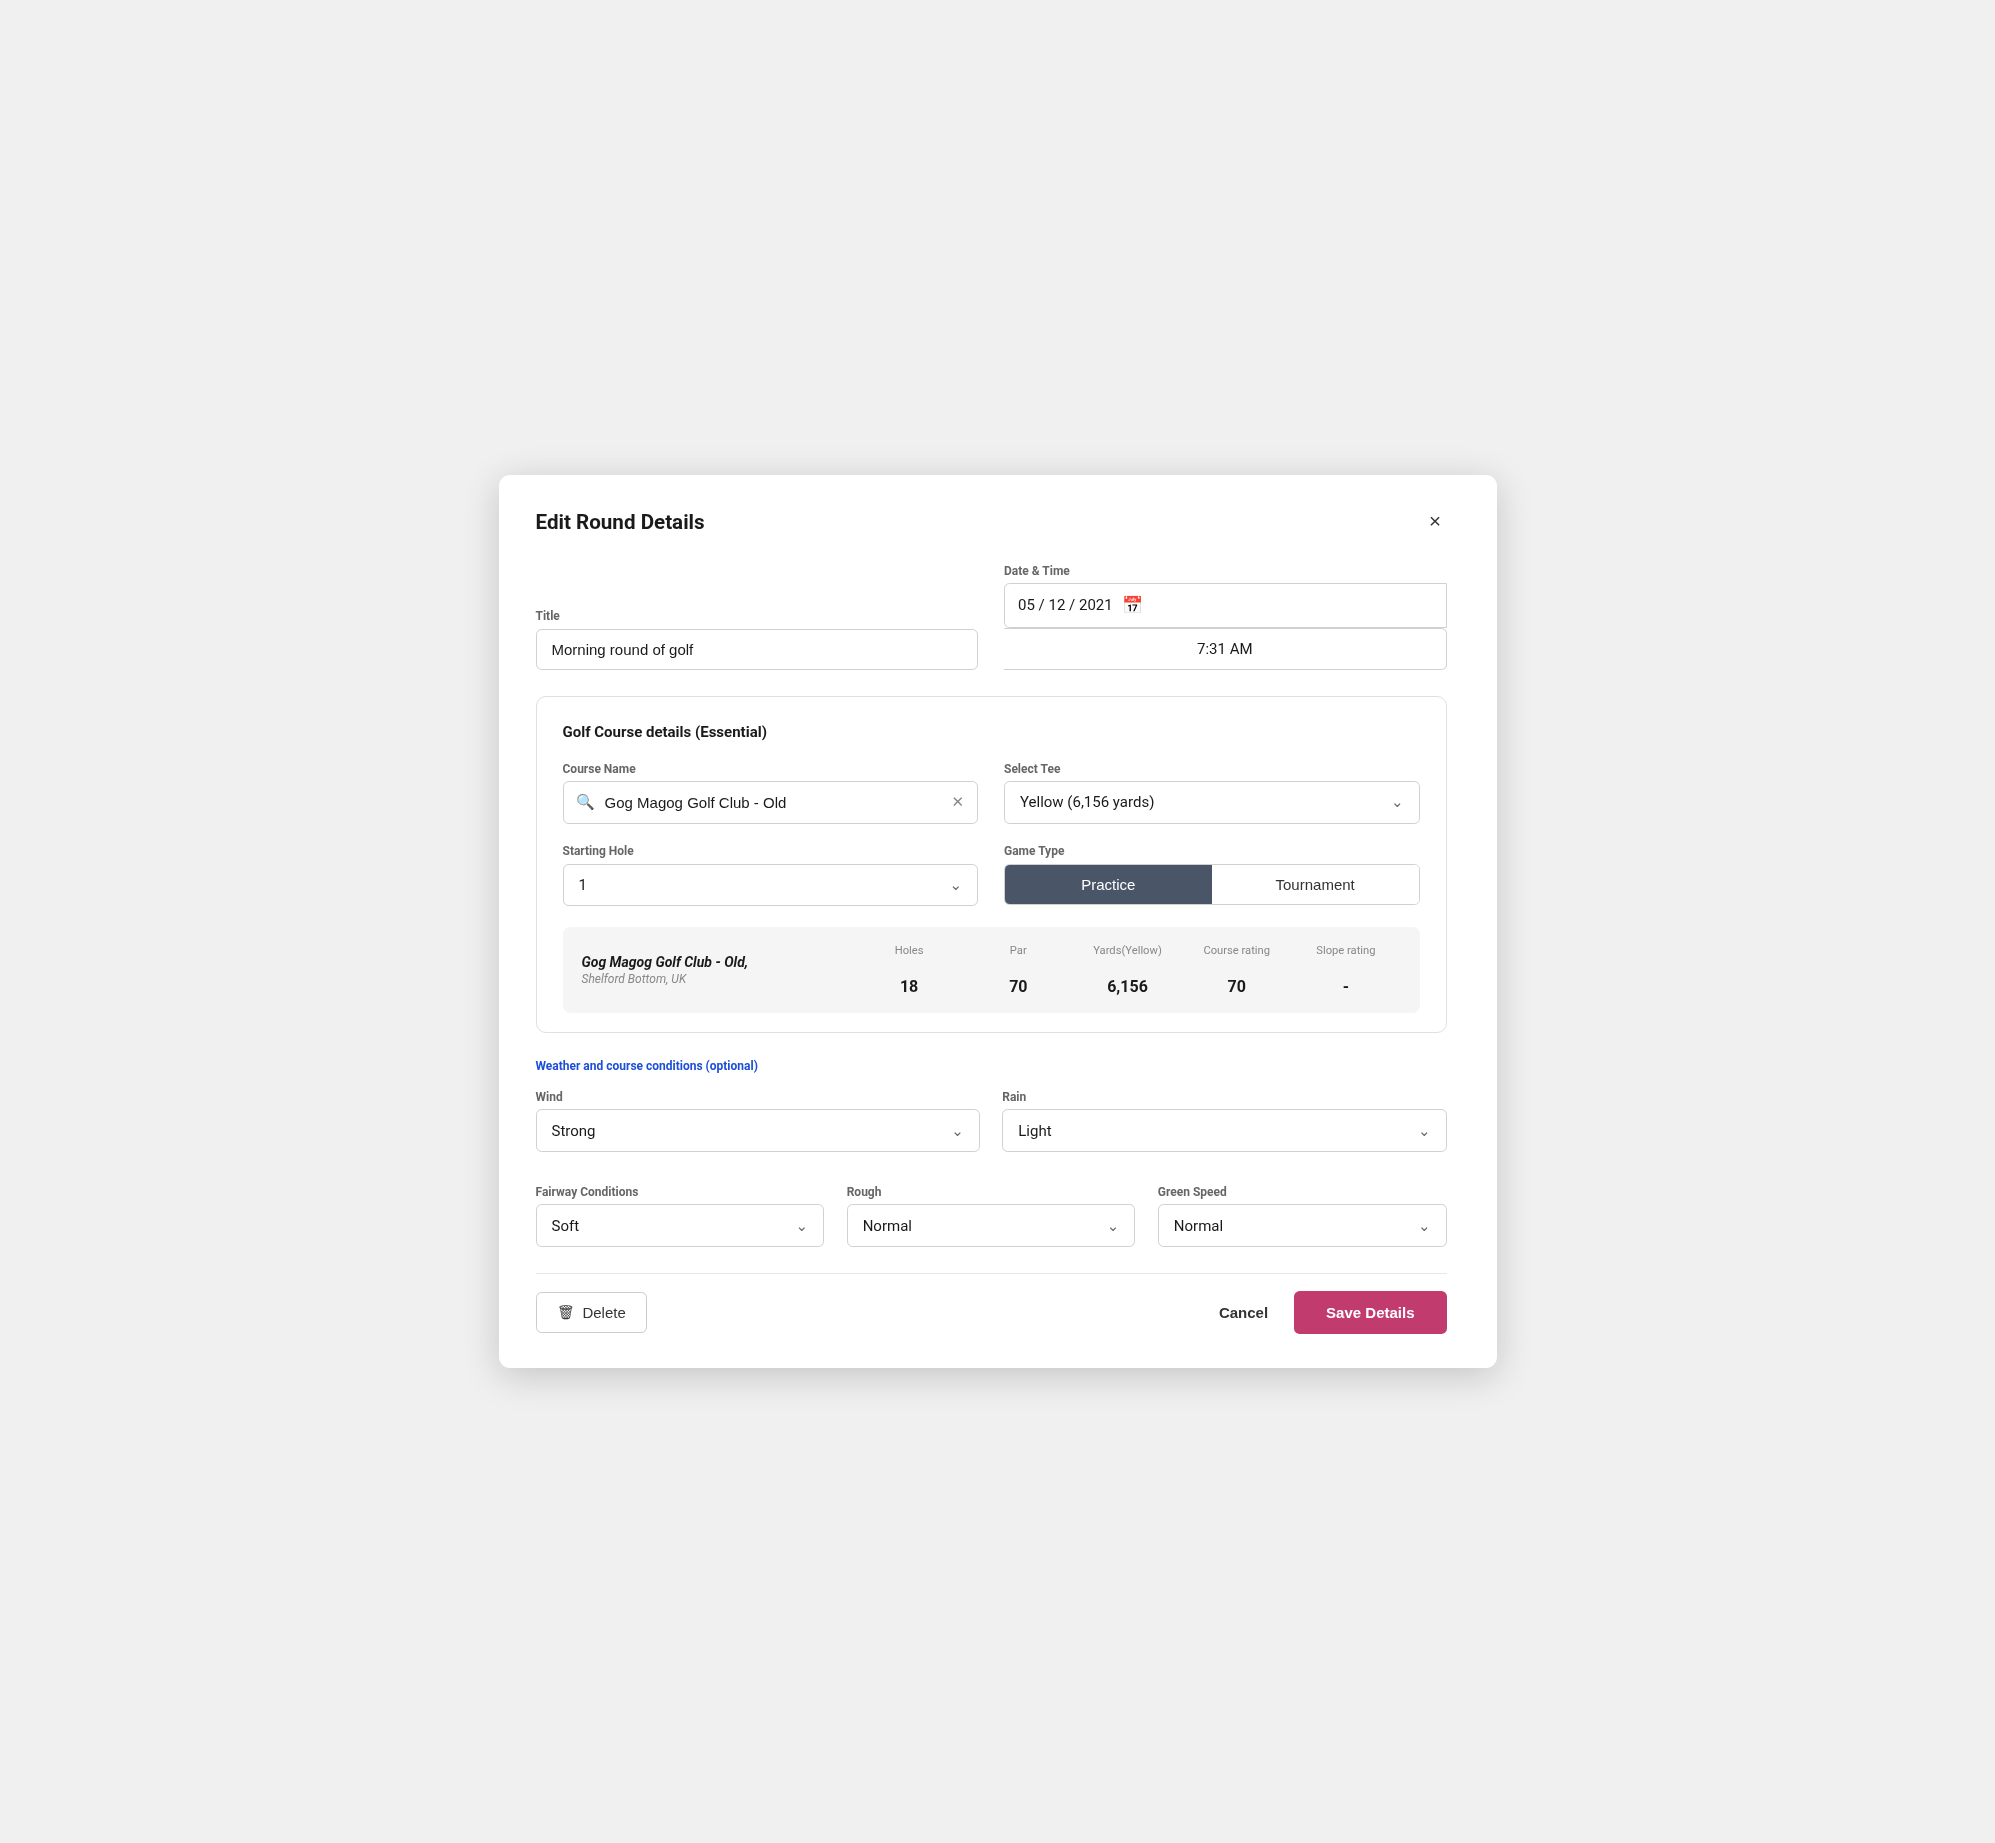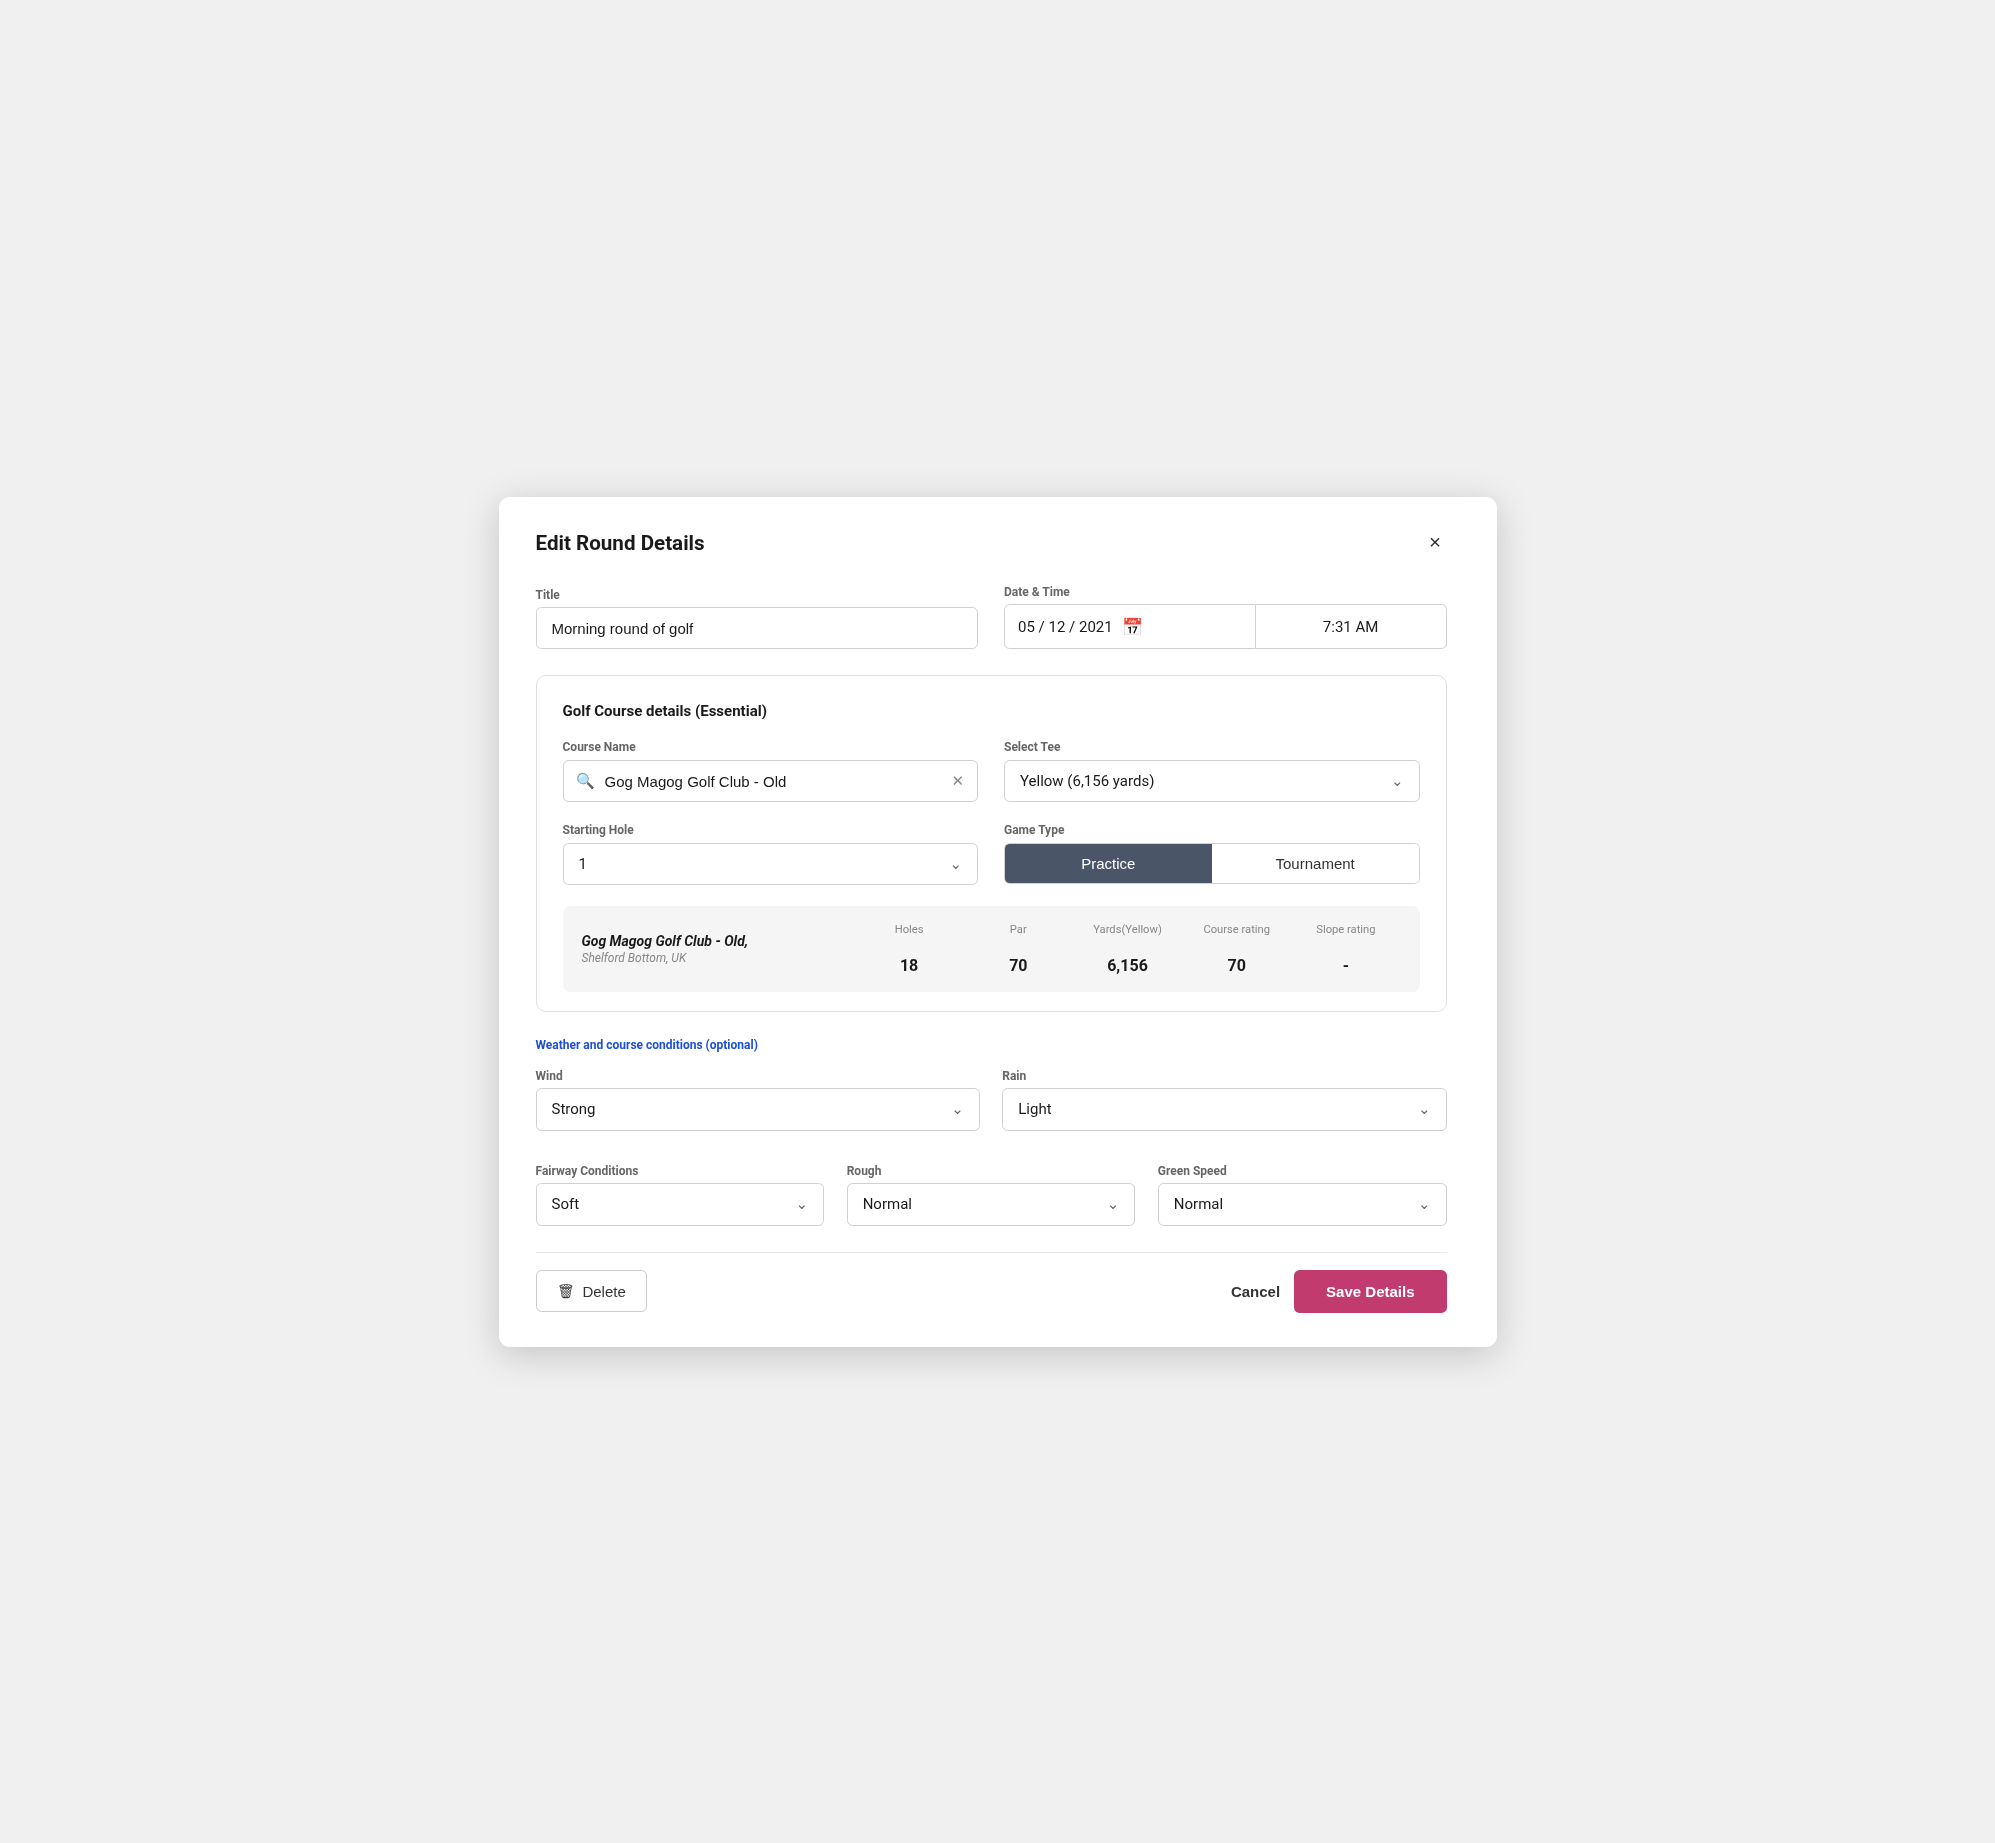--- a/index.html
+++ b/index.html
@@ -76,6 +76,7 @@
     .date-time-row {
       display: flex;
       gap: 0;
+      flex-direction: column;
     }
     .date-input-wrap {
       display: flex;

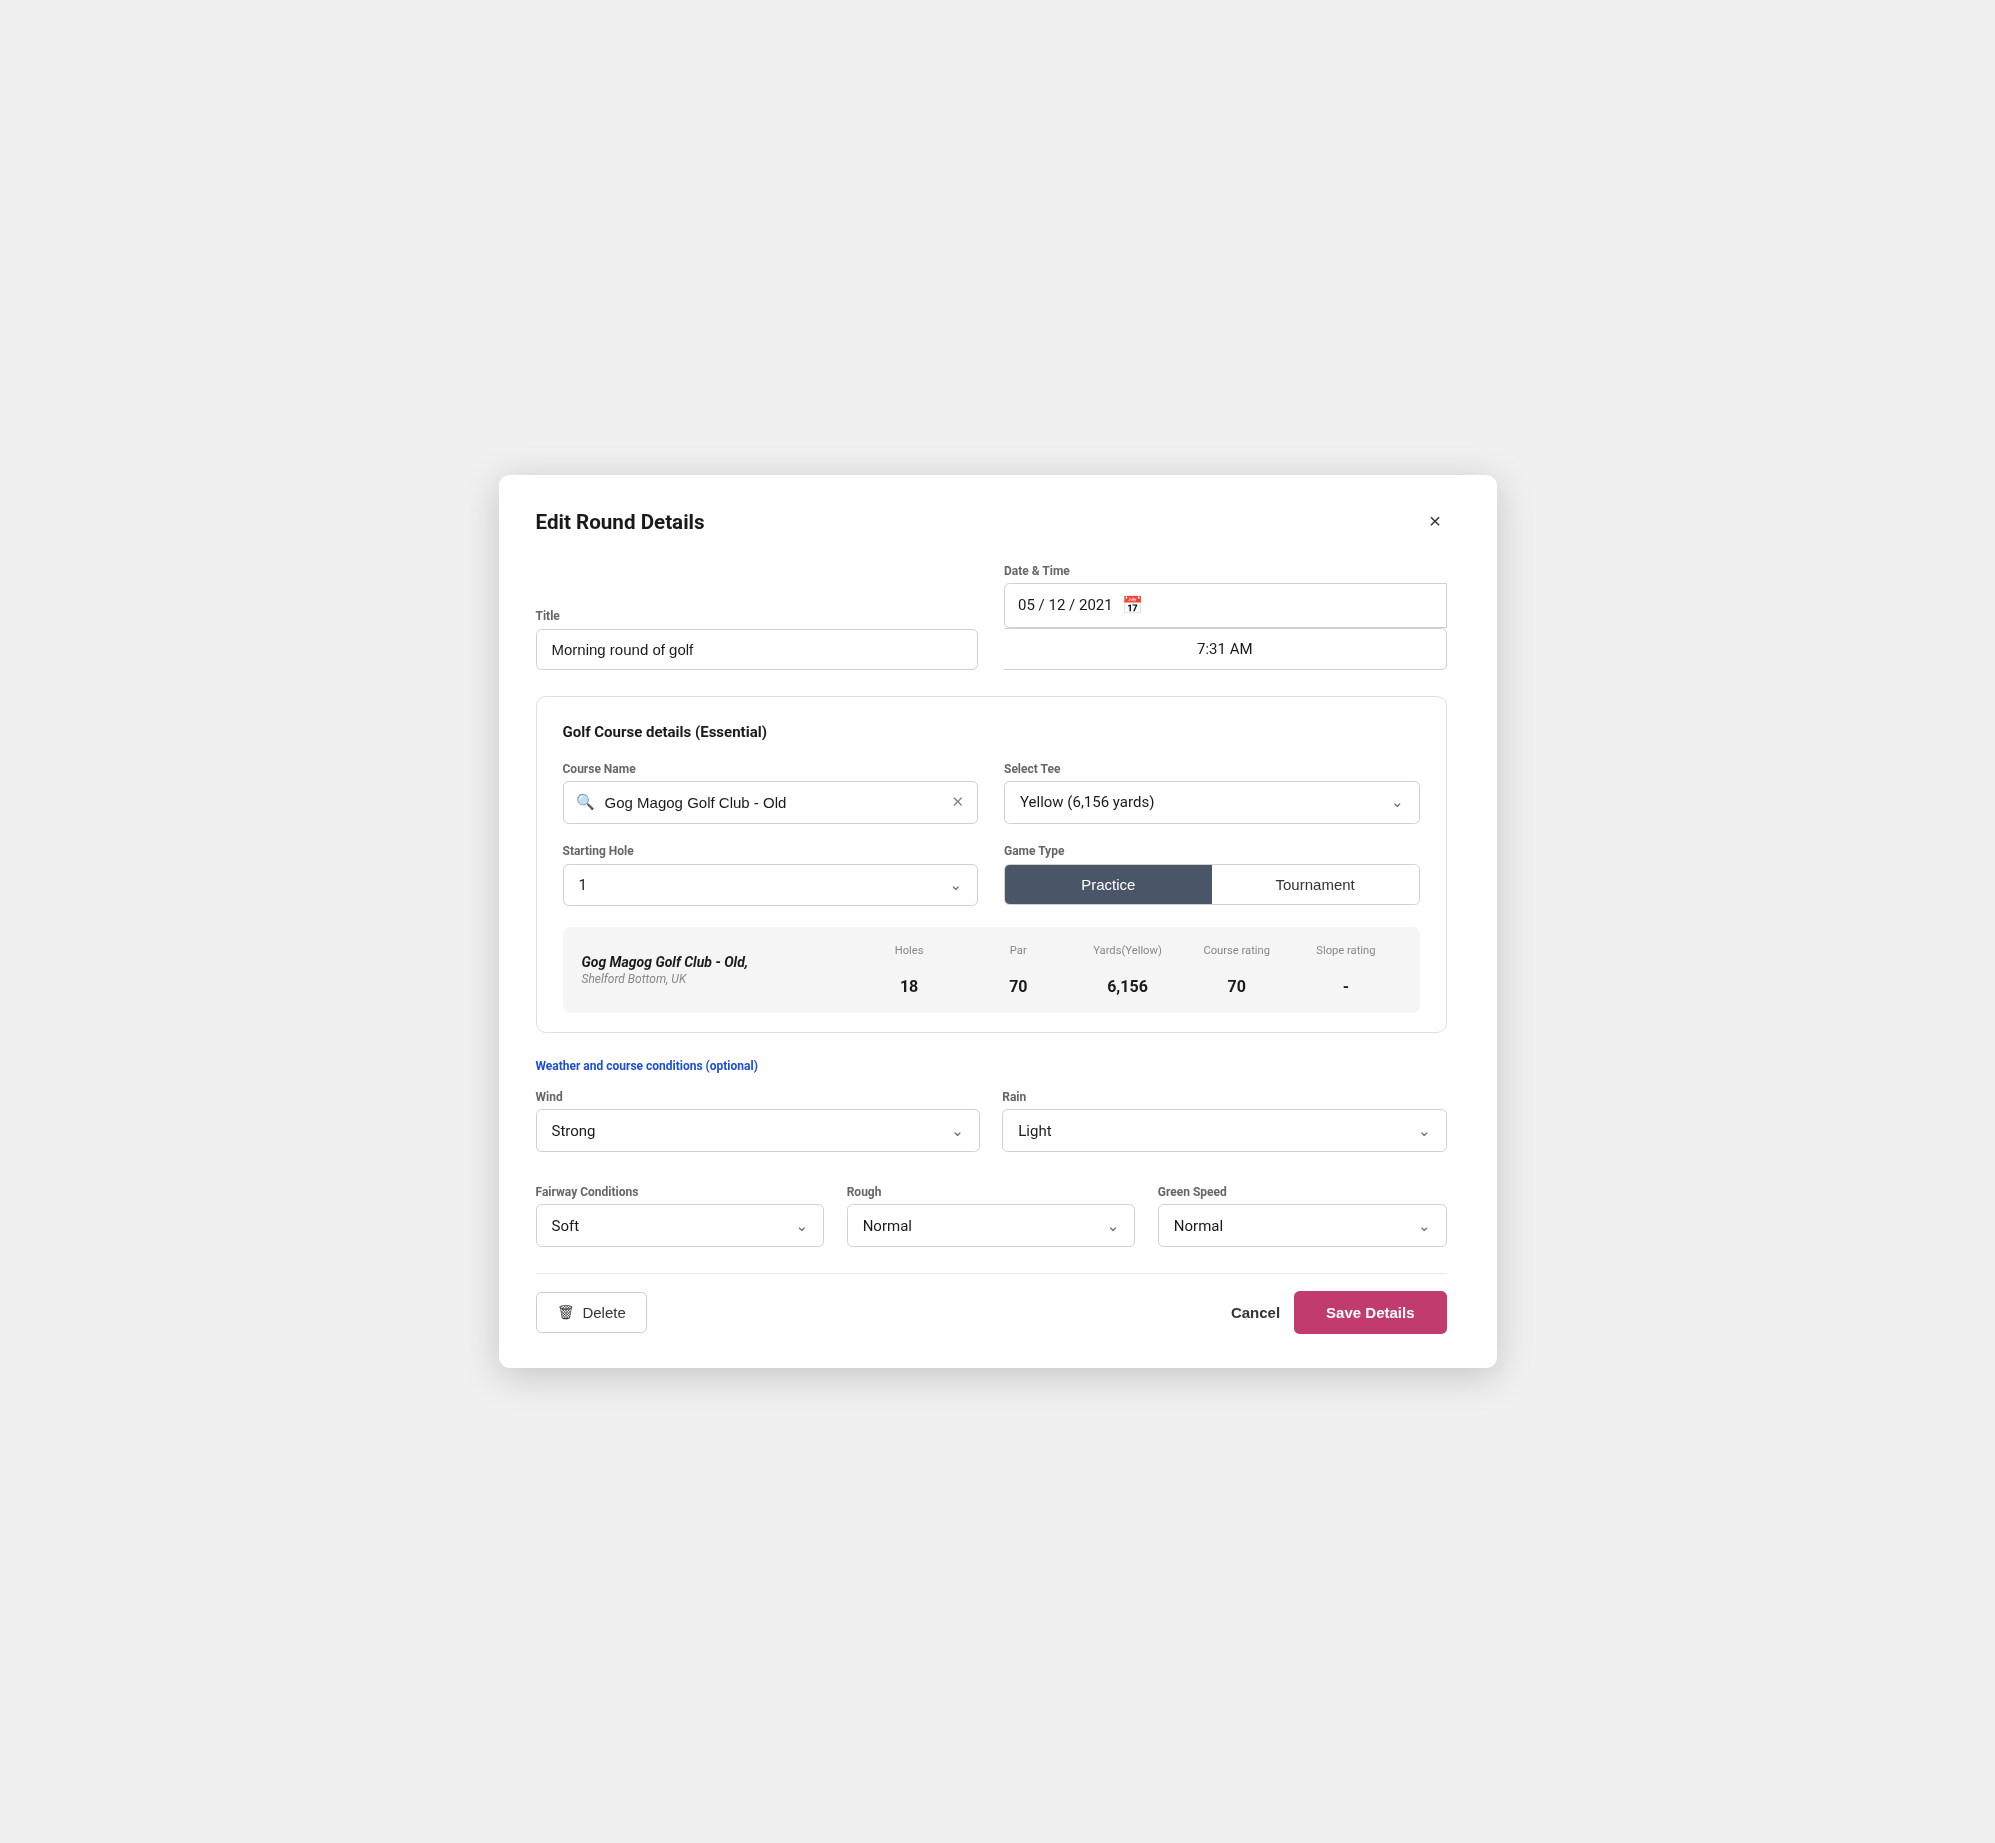--- a/index.html
+++ b/index.html
@@ -293,7 +293,7 @@
     .footer-right {
       display: flex;
       align-items: center;
-      gap: 14px;
+      gap: 26px;
     }
     .cancel-btn {
       background: none;

